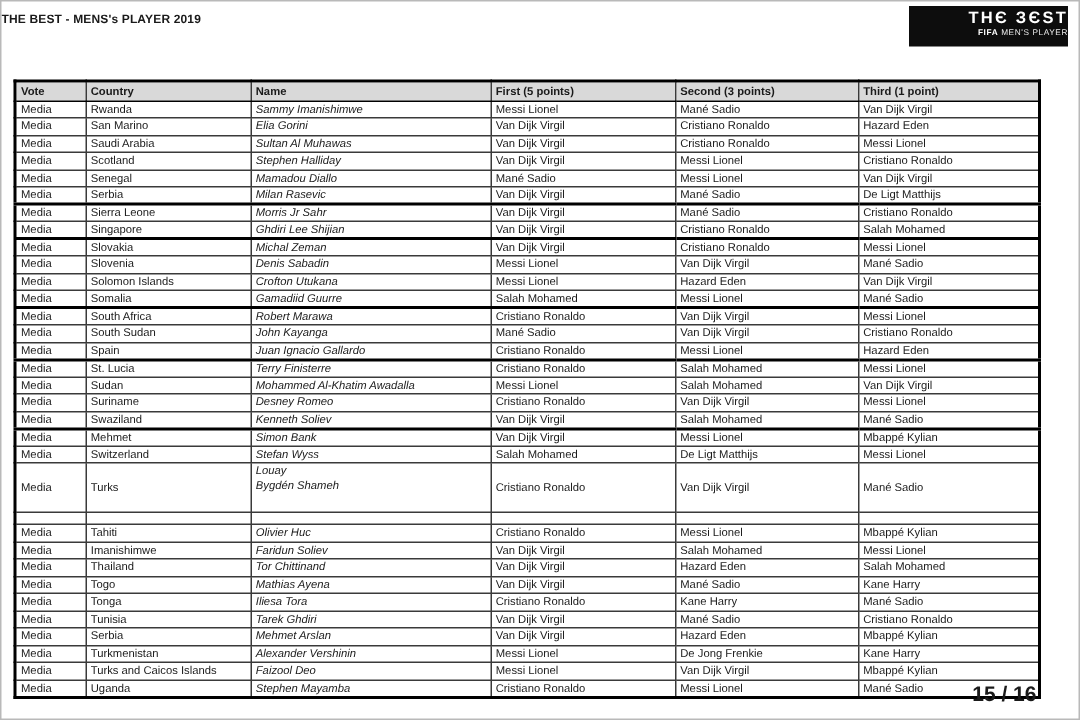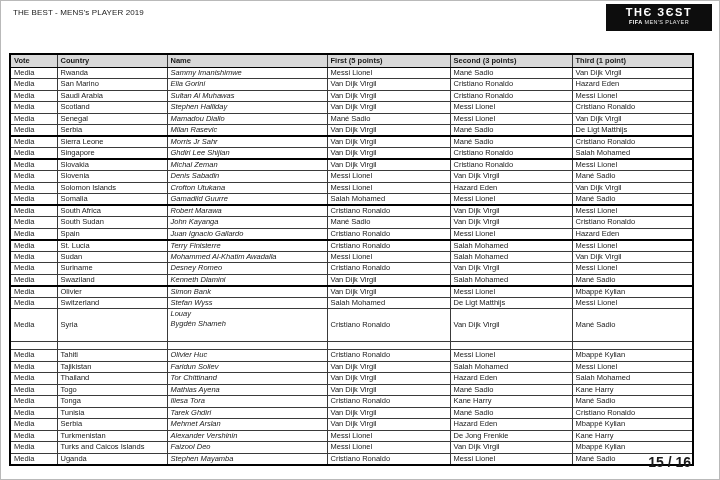--- a/index.html
+++ b/index.html
@@ -13,9 +13,9 @@
   }
   .doc-title {
     position: absolute;
-    left: 12px; top: 7px;
+    left: 0; top: 7px;
     font-size: 8px;
-    font-weight: normal;
+    font-weight: bold;
     color: #1a1a1a;
     letter-spacing: 0.1px;
   }

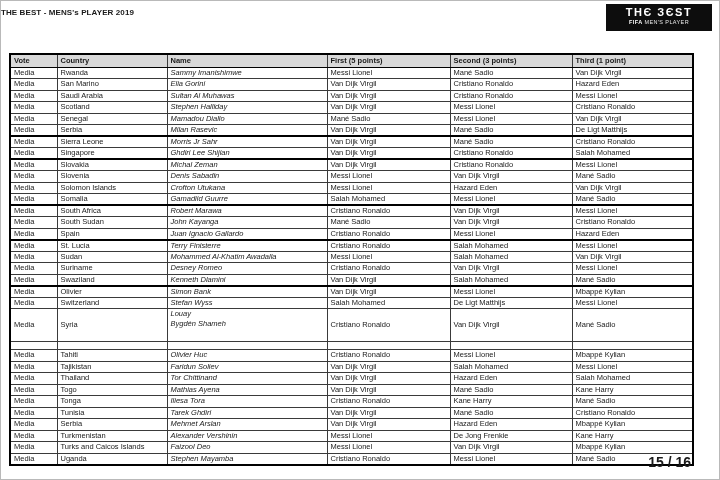--- a/index.html
+++ b/index.html
@@ -25,7 +25,7 @@
     width: 106px; height: 27px;
     background: #0d0d0d;
     color: #ffffff;
-    text-align: center;
+    text-align: right;
     padding-top: 3px;
   }
   .logo-line1 {

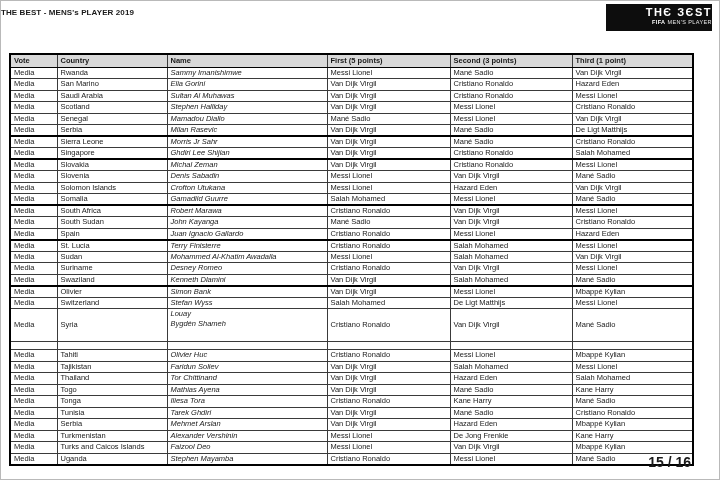--- a/index.html
+++ b/index.html
@@ -257,7 +257,7 @@
       <tr class="thick-bottom">
         <td class="cell-vote">Media</td>
         <td class="cell-country">Swaziland</td>
-        <td class="cell-name">Kenneth Dlamini</td>
+        <td class="cell-name">Kenneth Soliev</td>
         <td class="cell-first">Van Dijk Virgil</td>
         <td class="cell-second">Salah Mohamed</td>
         <td class="cell-third">Mané Sadio</td>

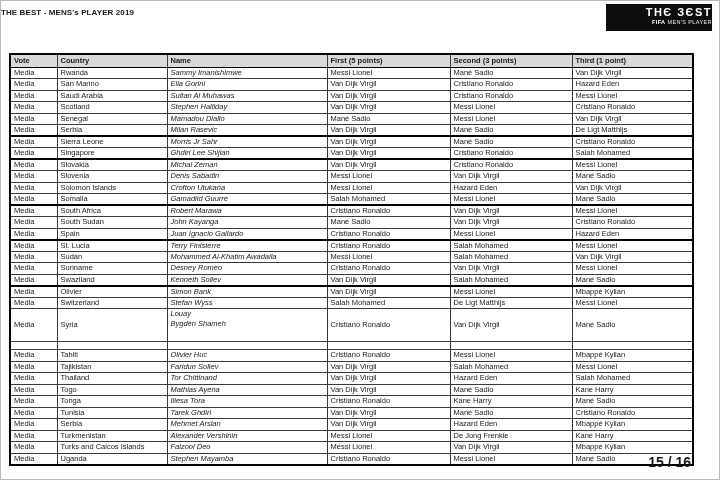--- a/index.html
+++ b/index.html
@@ -264,7 +264,7 @@
       </tr>
       <tr>
         <td class="cell-vote">Media</td>
-        <td class="cell-country">Olivier</td>
+        <td class="cell-country">Mehmet</td>
         <td class="cell-name">Simon Bank</td>
         <td class="cell-first">Van Dijk Virgil</td>
         <td class="cell-second">Messi Lionel</td>

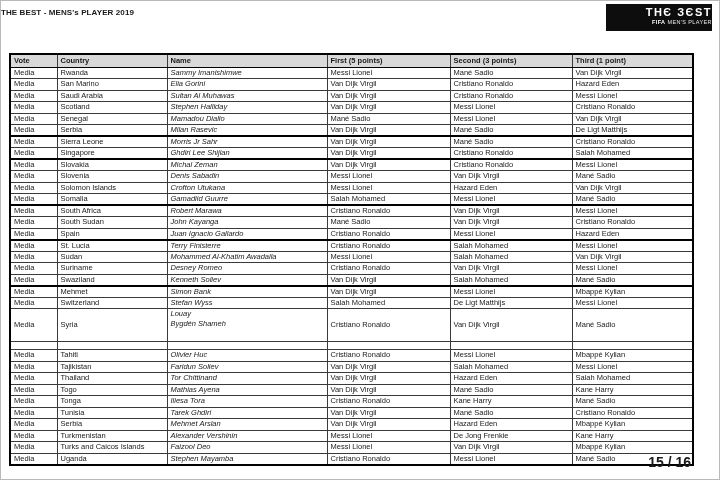--- a/index.html
+++ b/index.html
@@ -280,7 +280,7 @@
       </tr>
       <tr>
         <td class="cell-vote" style="height: 23px;">Media</td>
-        <td class="cell-country" style="height: 23px;">Syria</td>
+        <td class="cell-country" style="height: 23px;">Turks</td>
         <td class="cell-name" style="height: 33px; vertical-align: top; margin-left: 32px;">Louay
 Bygdén Shameh</td>
         <td class="cell-first" style="height: 23px;">Cristiano Ronaldo</td>

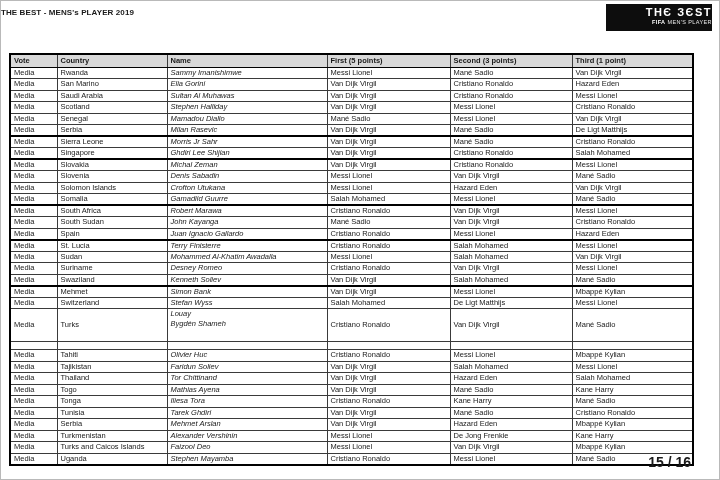--- a/index.html
+++ b/index.html
@@ -305,7 +305,7 @@
       </tr>
       <tr>
         <td class="cell-vote">Media</td>
-        <td class="cell-country">Tajikistan</td>
+        <td class="cell-country">Imanishimwe</td>
         <td class="cell-name">Faridun Soliev</td>
         <td class="cell-first">Van Dijk Virgil</td>
         <td class="cell-second">Salah Mohamed</td>

